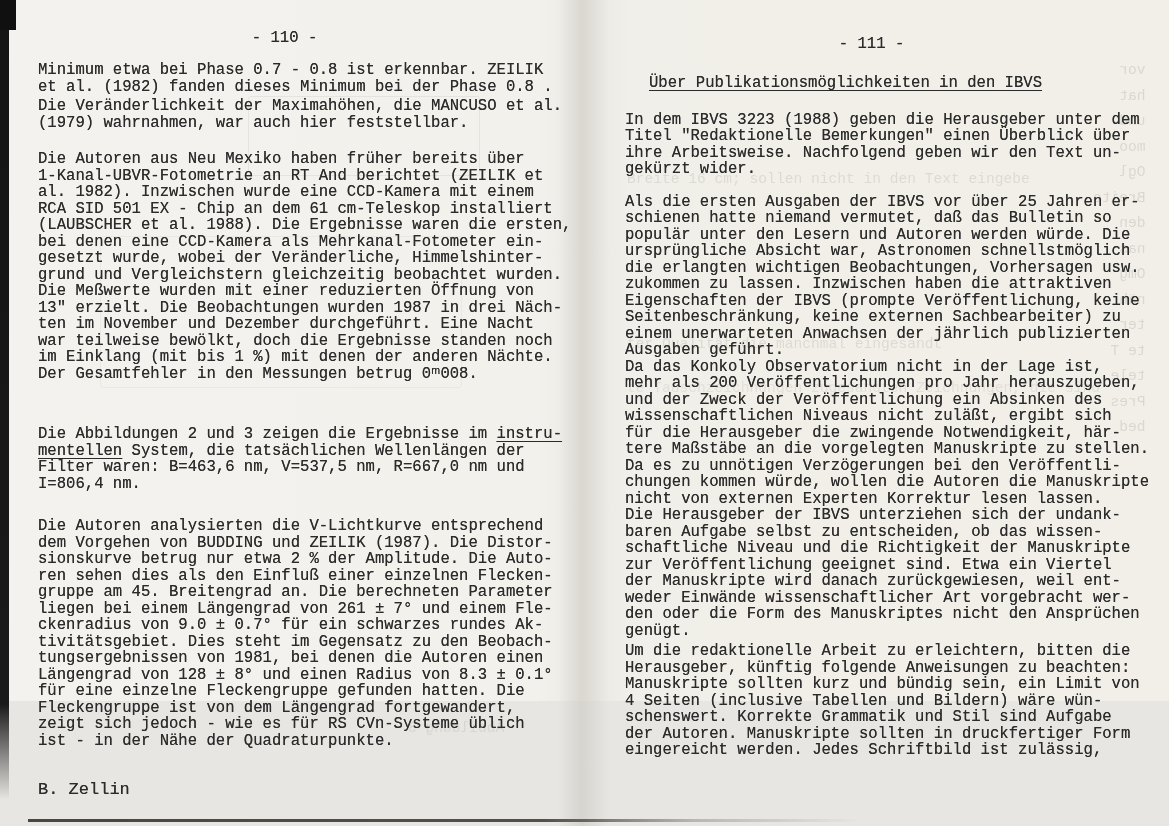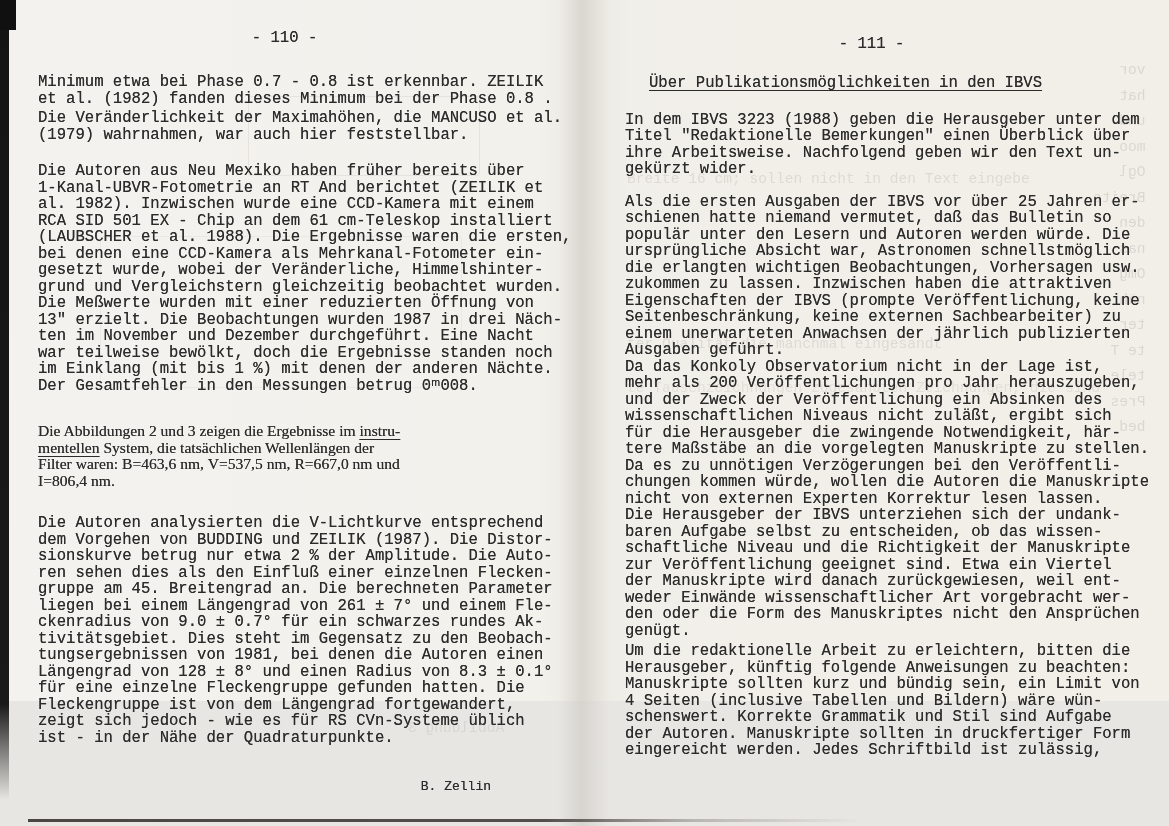--- a/index.html
+++ b/index.html
@@ -43,7 +43,7 @@
   }
   .u{text-decoration:underline;text-underline-offset:3px;text-decoration-thickness:1.4px;}
   
-  .lp1{margin-top:27px;}
+  .lp1{margin-top:15px;}
   .lp2{margin-top:3px;}
   .lp3{margin-top:20px;}
   .lp4{margin-top:29px;font-family:Liberation Serif, serif;}

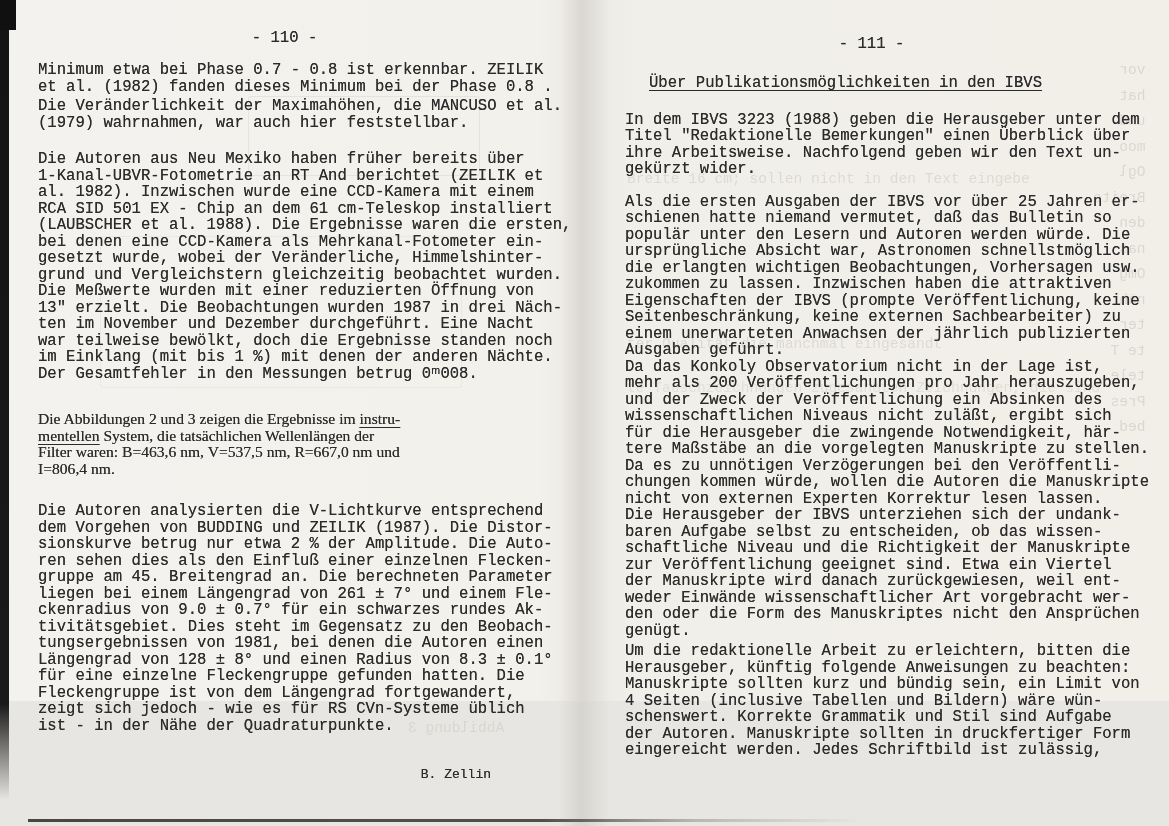--- a/index.html
+++ b/index.html
@@ -46,7 +46,7 @@
   .lp1{margin-top:15px;}
   .lp2{margin-top:3px;}
   .lp3{margin-top:20px;}
-  .lp4{margin-top:29px;font-family:Liberation Serif, serif;}
+  .lp4{margin-top:44px;}
   .lp5{margin-top:26px;}
   .signature{
     margin-top:33px;width:525px;text-align:right;padding-right:72px;box-sizing:border-box;

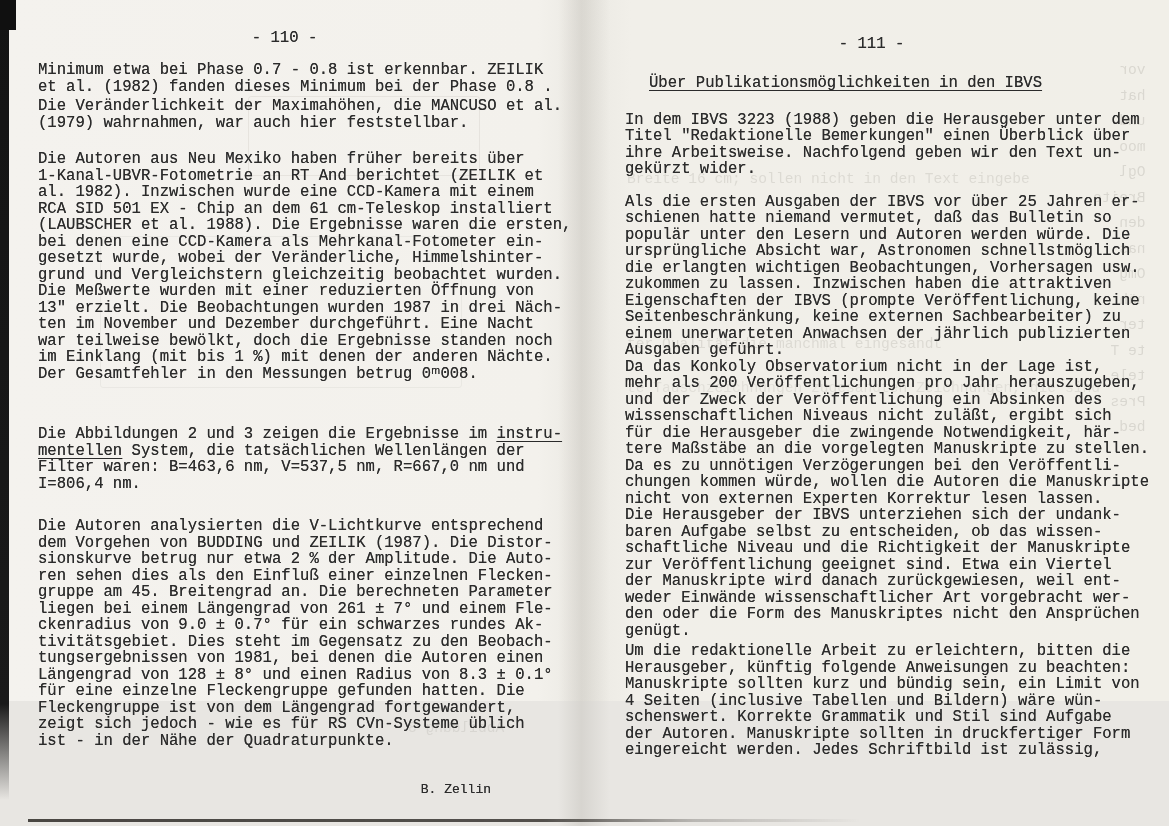--- a/index.html
+++ b/index.html
@@ -49,8 +49,8 @@
   .lp4{margin-top:44px;}
   .lp5{margin-top:26px;}
   .signature{
-    margin-top:33px;width:525px;text-align:right;padding-right:72px;box-sizing:border-box;
-    font-size:13px;line-height:16.5px;text-shadow:0 0 .5px rgba(43,43,43,.78);
+    margin-top:33px;width:525px;padding-right:72px;box-sizing:border-box;
+    font-size:17px;line-height:16.5px;text-shadow:0 0 .5px rgba(43,43,43,.78);
   }
   
   .title{margin-top:22px;margin-left:24px;}

